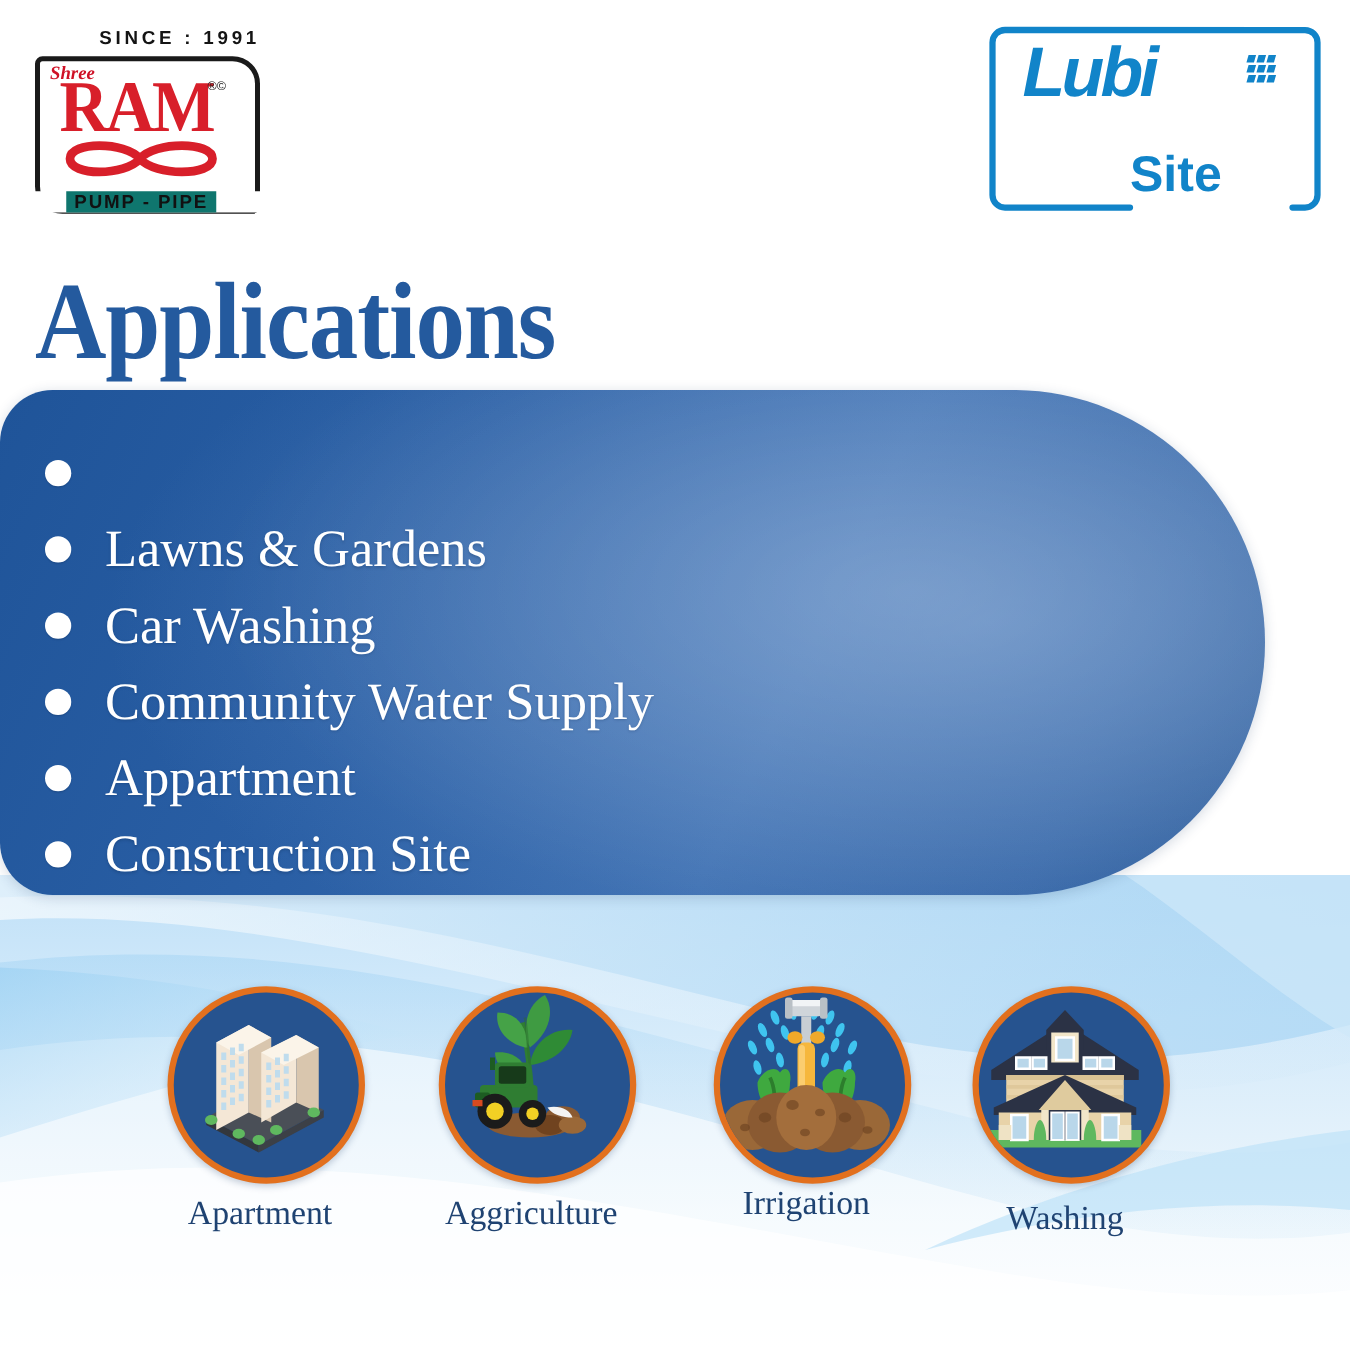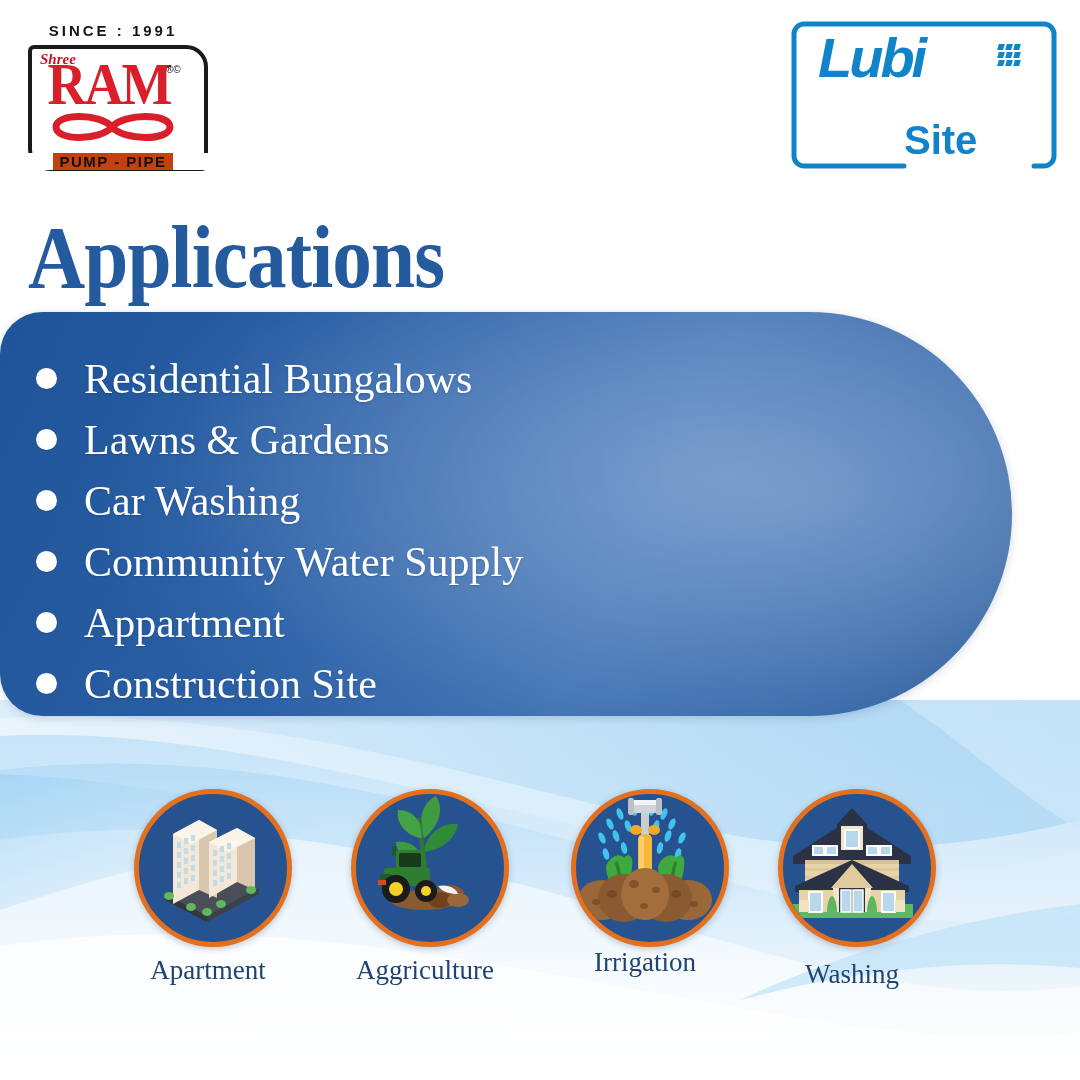--- a/index.html
+++ b/index.html
@@ -76,7 +76,7 @@
   
   .ram-logo{position:absolute;left:18px;top:22px;width:190px;height:145px;}
   .ram-since{
-    position:absolute;left:0;top:0;width:190px;text-align:center;
+    position:absolute;left:0;top:0;width:190px;text-align:right;
     font-family:"Liberation Sans",sans-serif;
     font-size:15px;font-weight:700;letter-spacing:3px;color:#141414;
   }

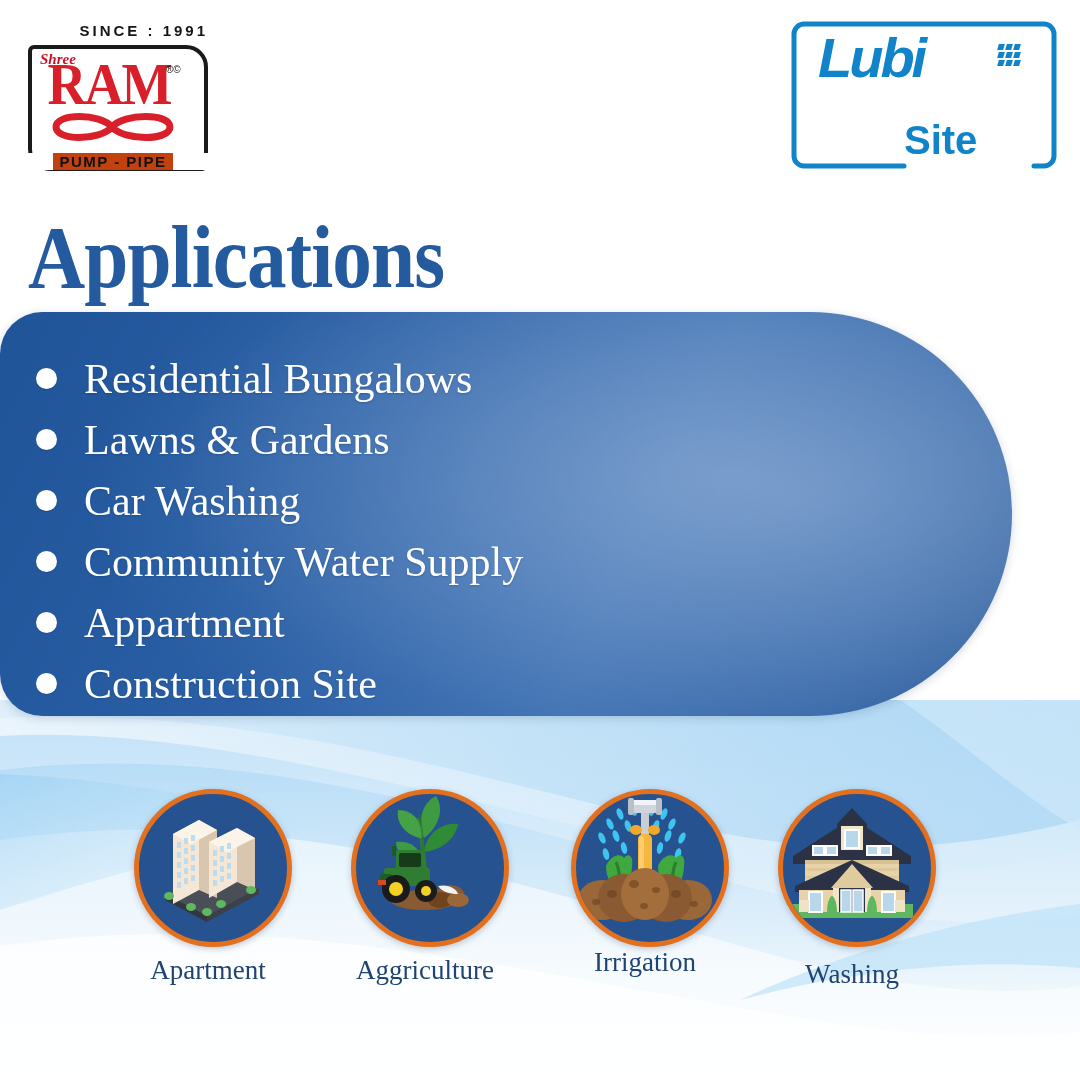--- a/index.html
+++ b/index.html
@@ -108,7 +108,7 @@
     font-size:15px;letter-spacing:1.5px;color:#111;
     background:#fff;display:inline-block;
   }
-  .ram-pump span{background:#c2410c;padding:0 6px;margin-top:44px;}
+  .ram-pump span{background:#0f766e;padding:0 6px;margin-top:44px;}
 
   .lubi-logo{position:absolute;left:788px;top:20px;width:272px;height:150px;}
   .lubi-frame{

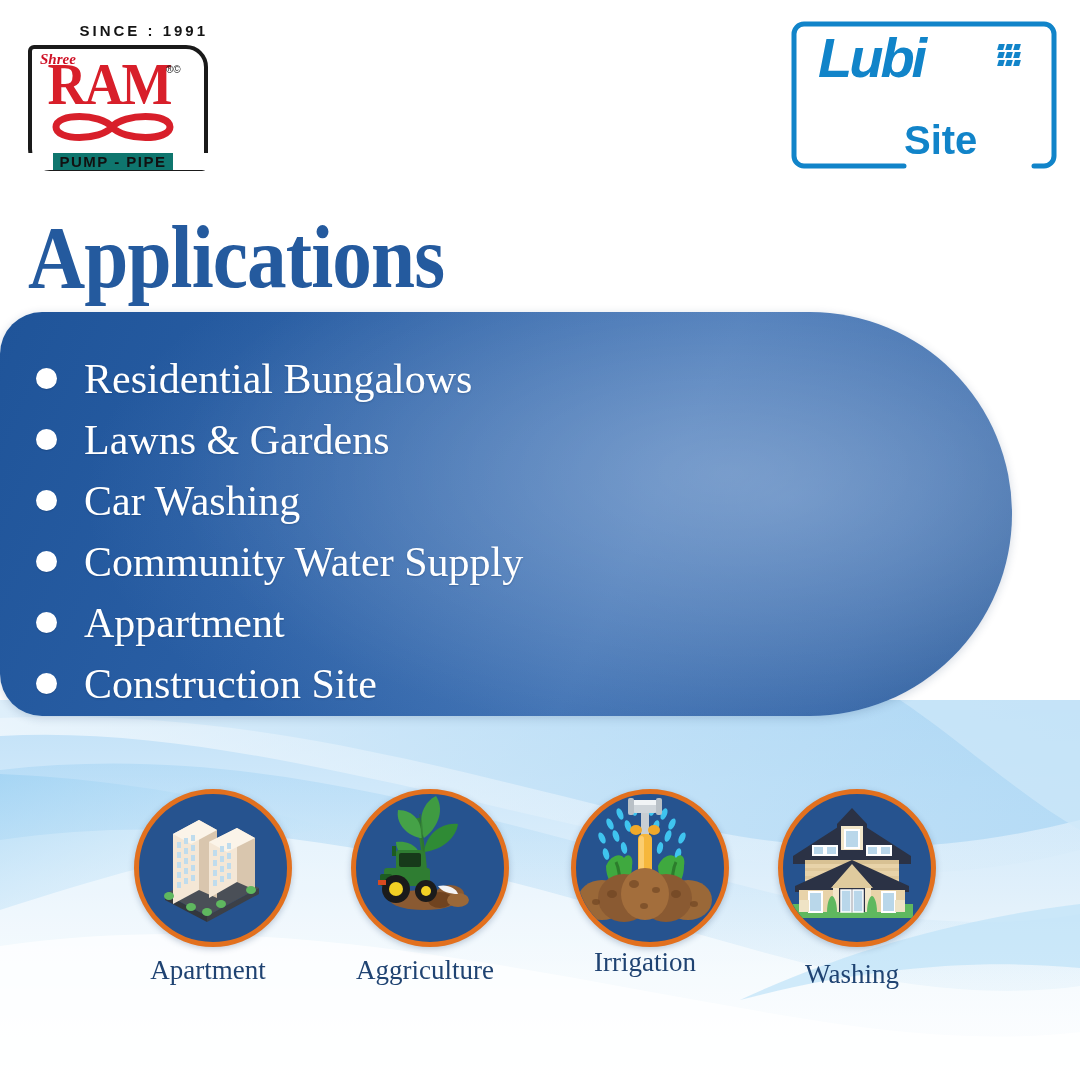--- a/index.html
+++ b/index.html
@@ -218,7 +218,6 @@
   <div class="bullets">
     <div class="bullet-row">
       <span class="dot"></span>
-      <span class="bullet-text">Residential Bungalows</span>
     </div>
     <div class="bullet-row">
       <span class="dot"></span>

